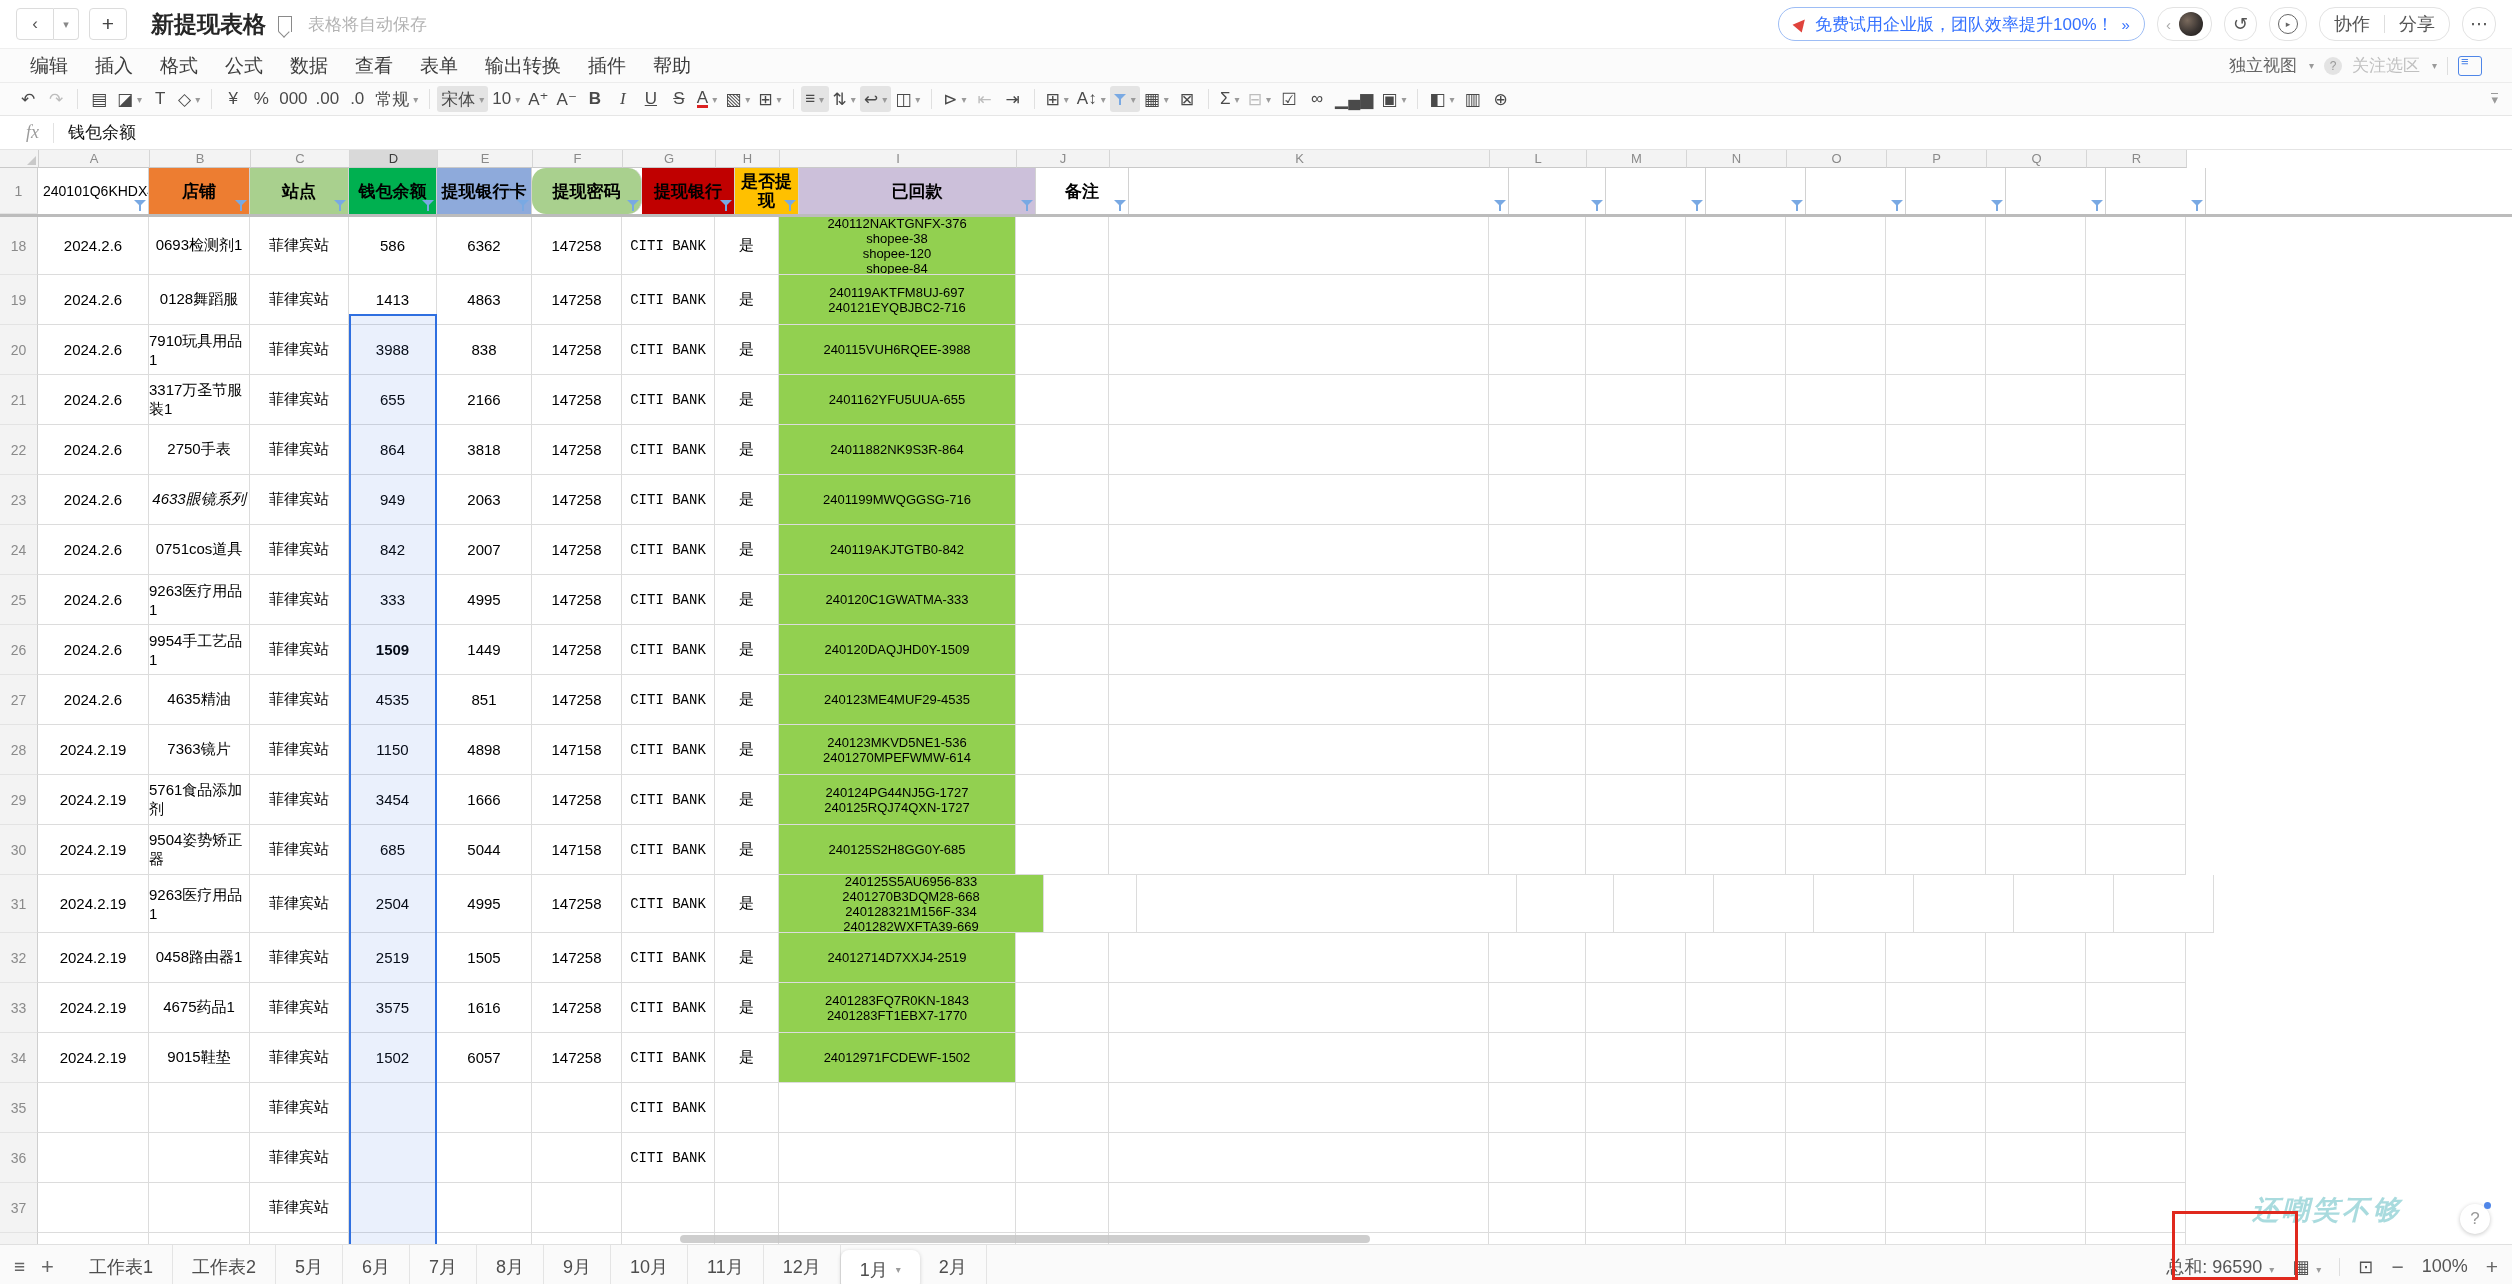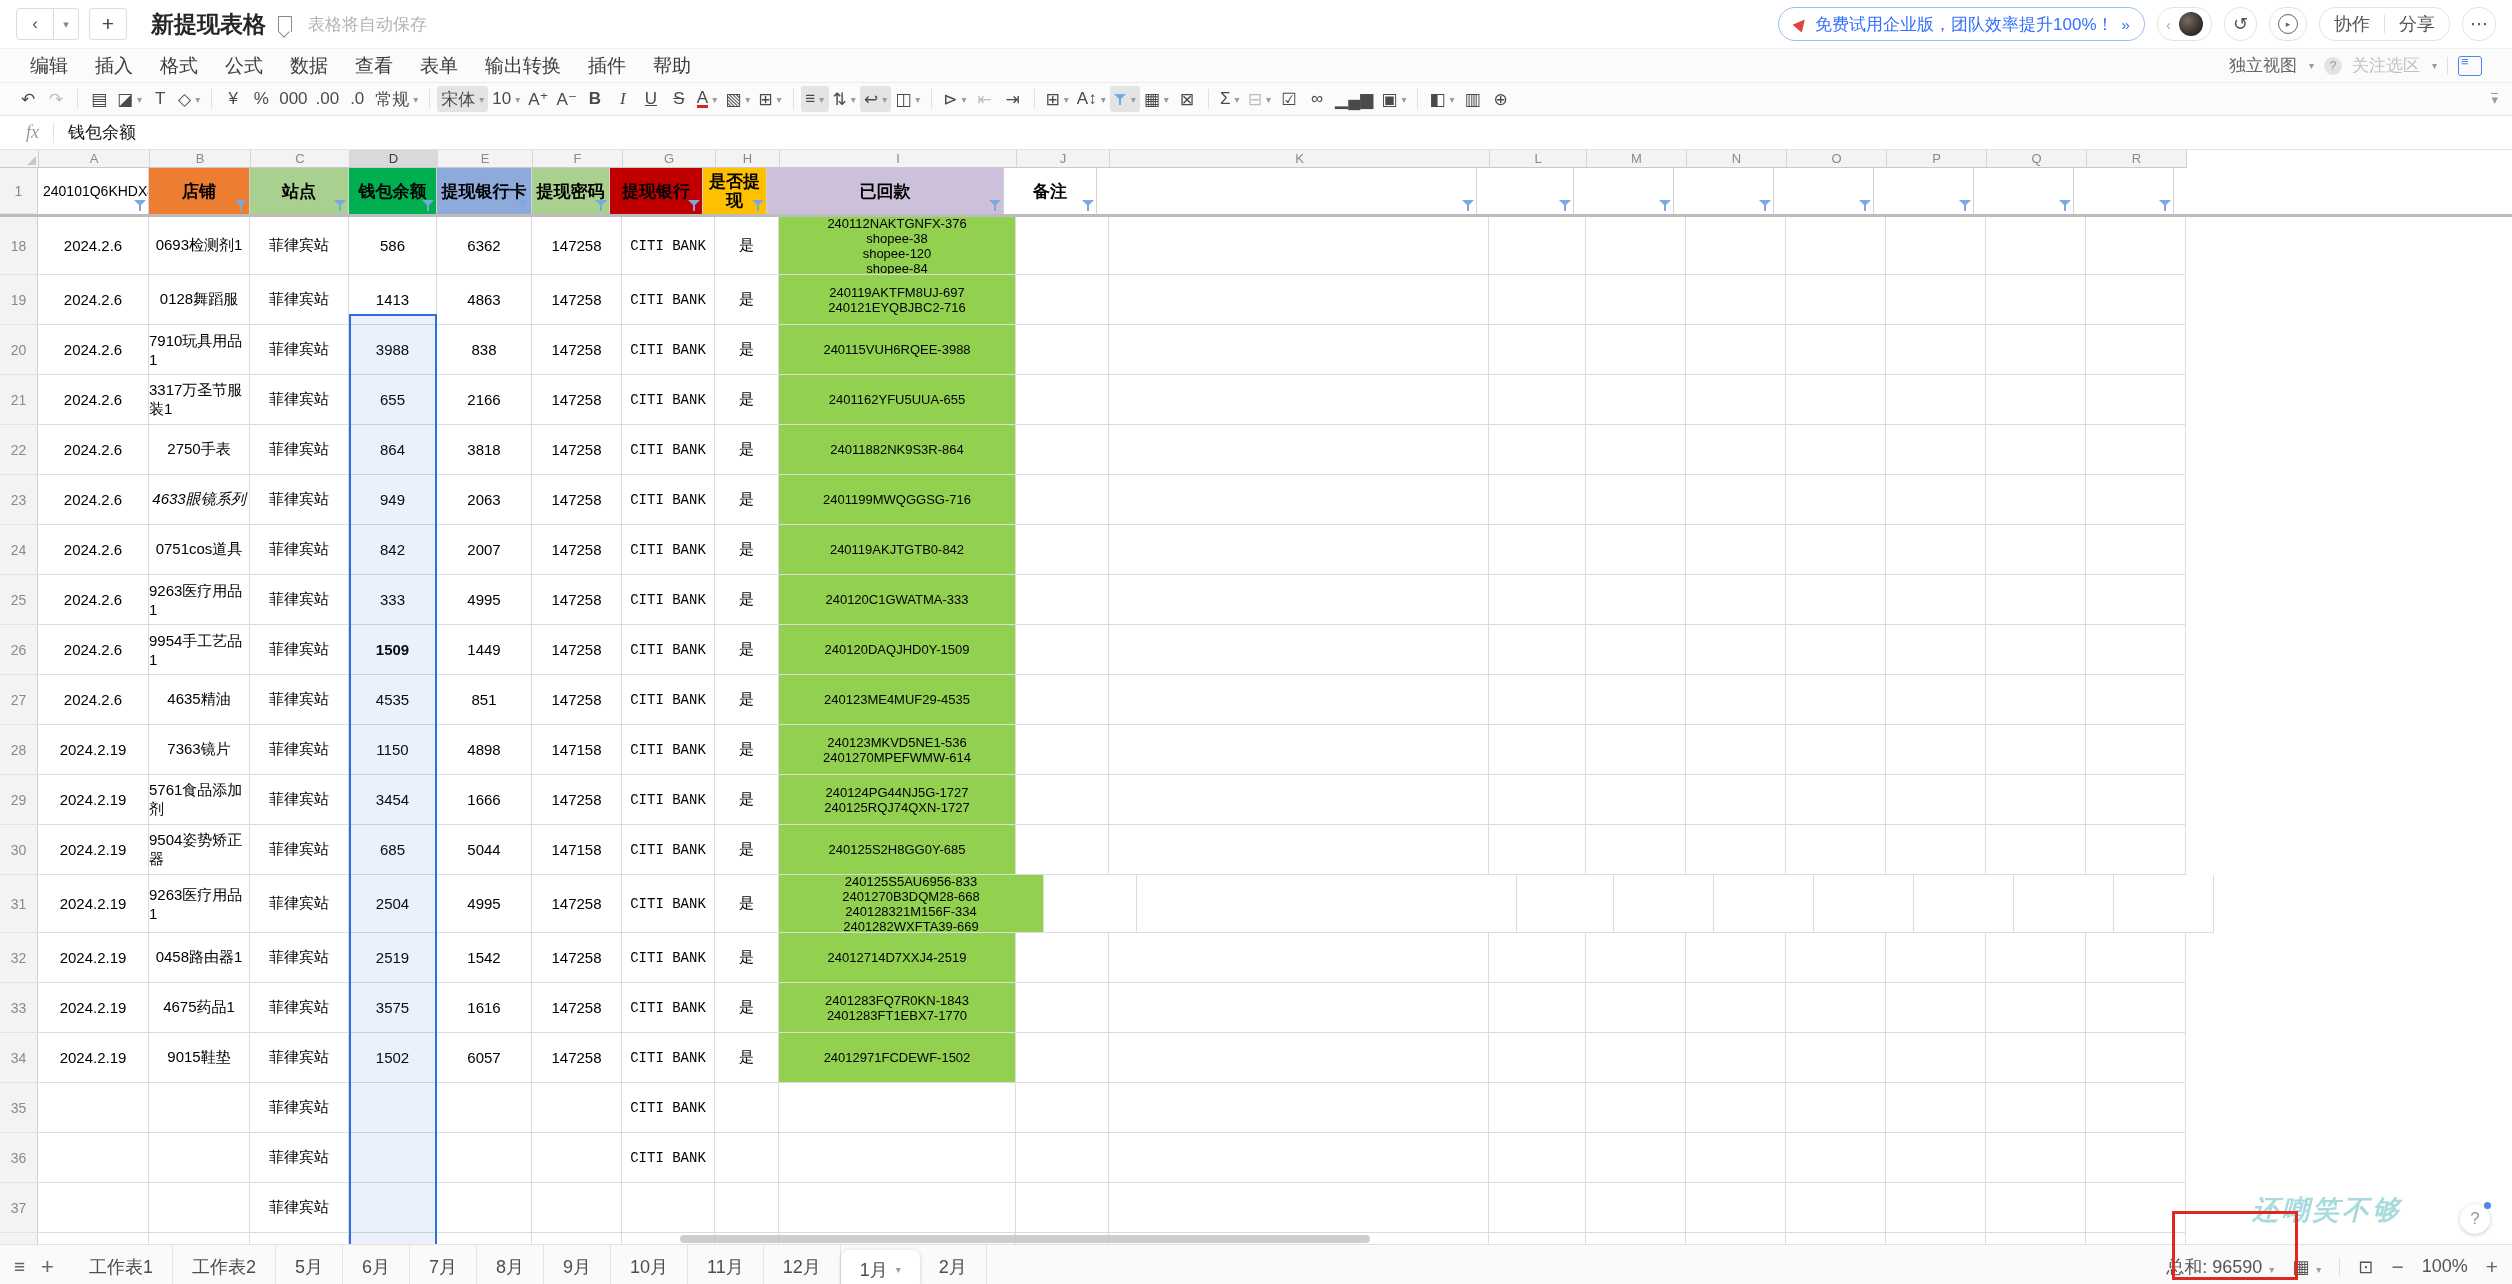--- a/index.html
+++ b/index.html
@@ -391,7 +391,7 @@
           <span class="t">提现银行卡</span>
           <span class="fn"></span>
         </div>
-        <div class="hc" style="width: 78px; height: 46px; background: rgb(169, 208, 142);">
+        <div class="hc" style="width: 110px; height: 46px; background: rgb(169, 208, 142); border-radius: 14px;">
           <span class="t">提现密码</span>
           <span class="fn"></span>
         </div>

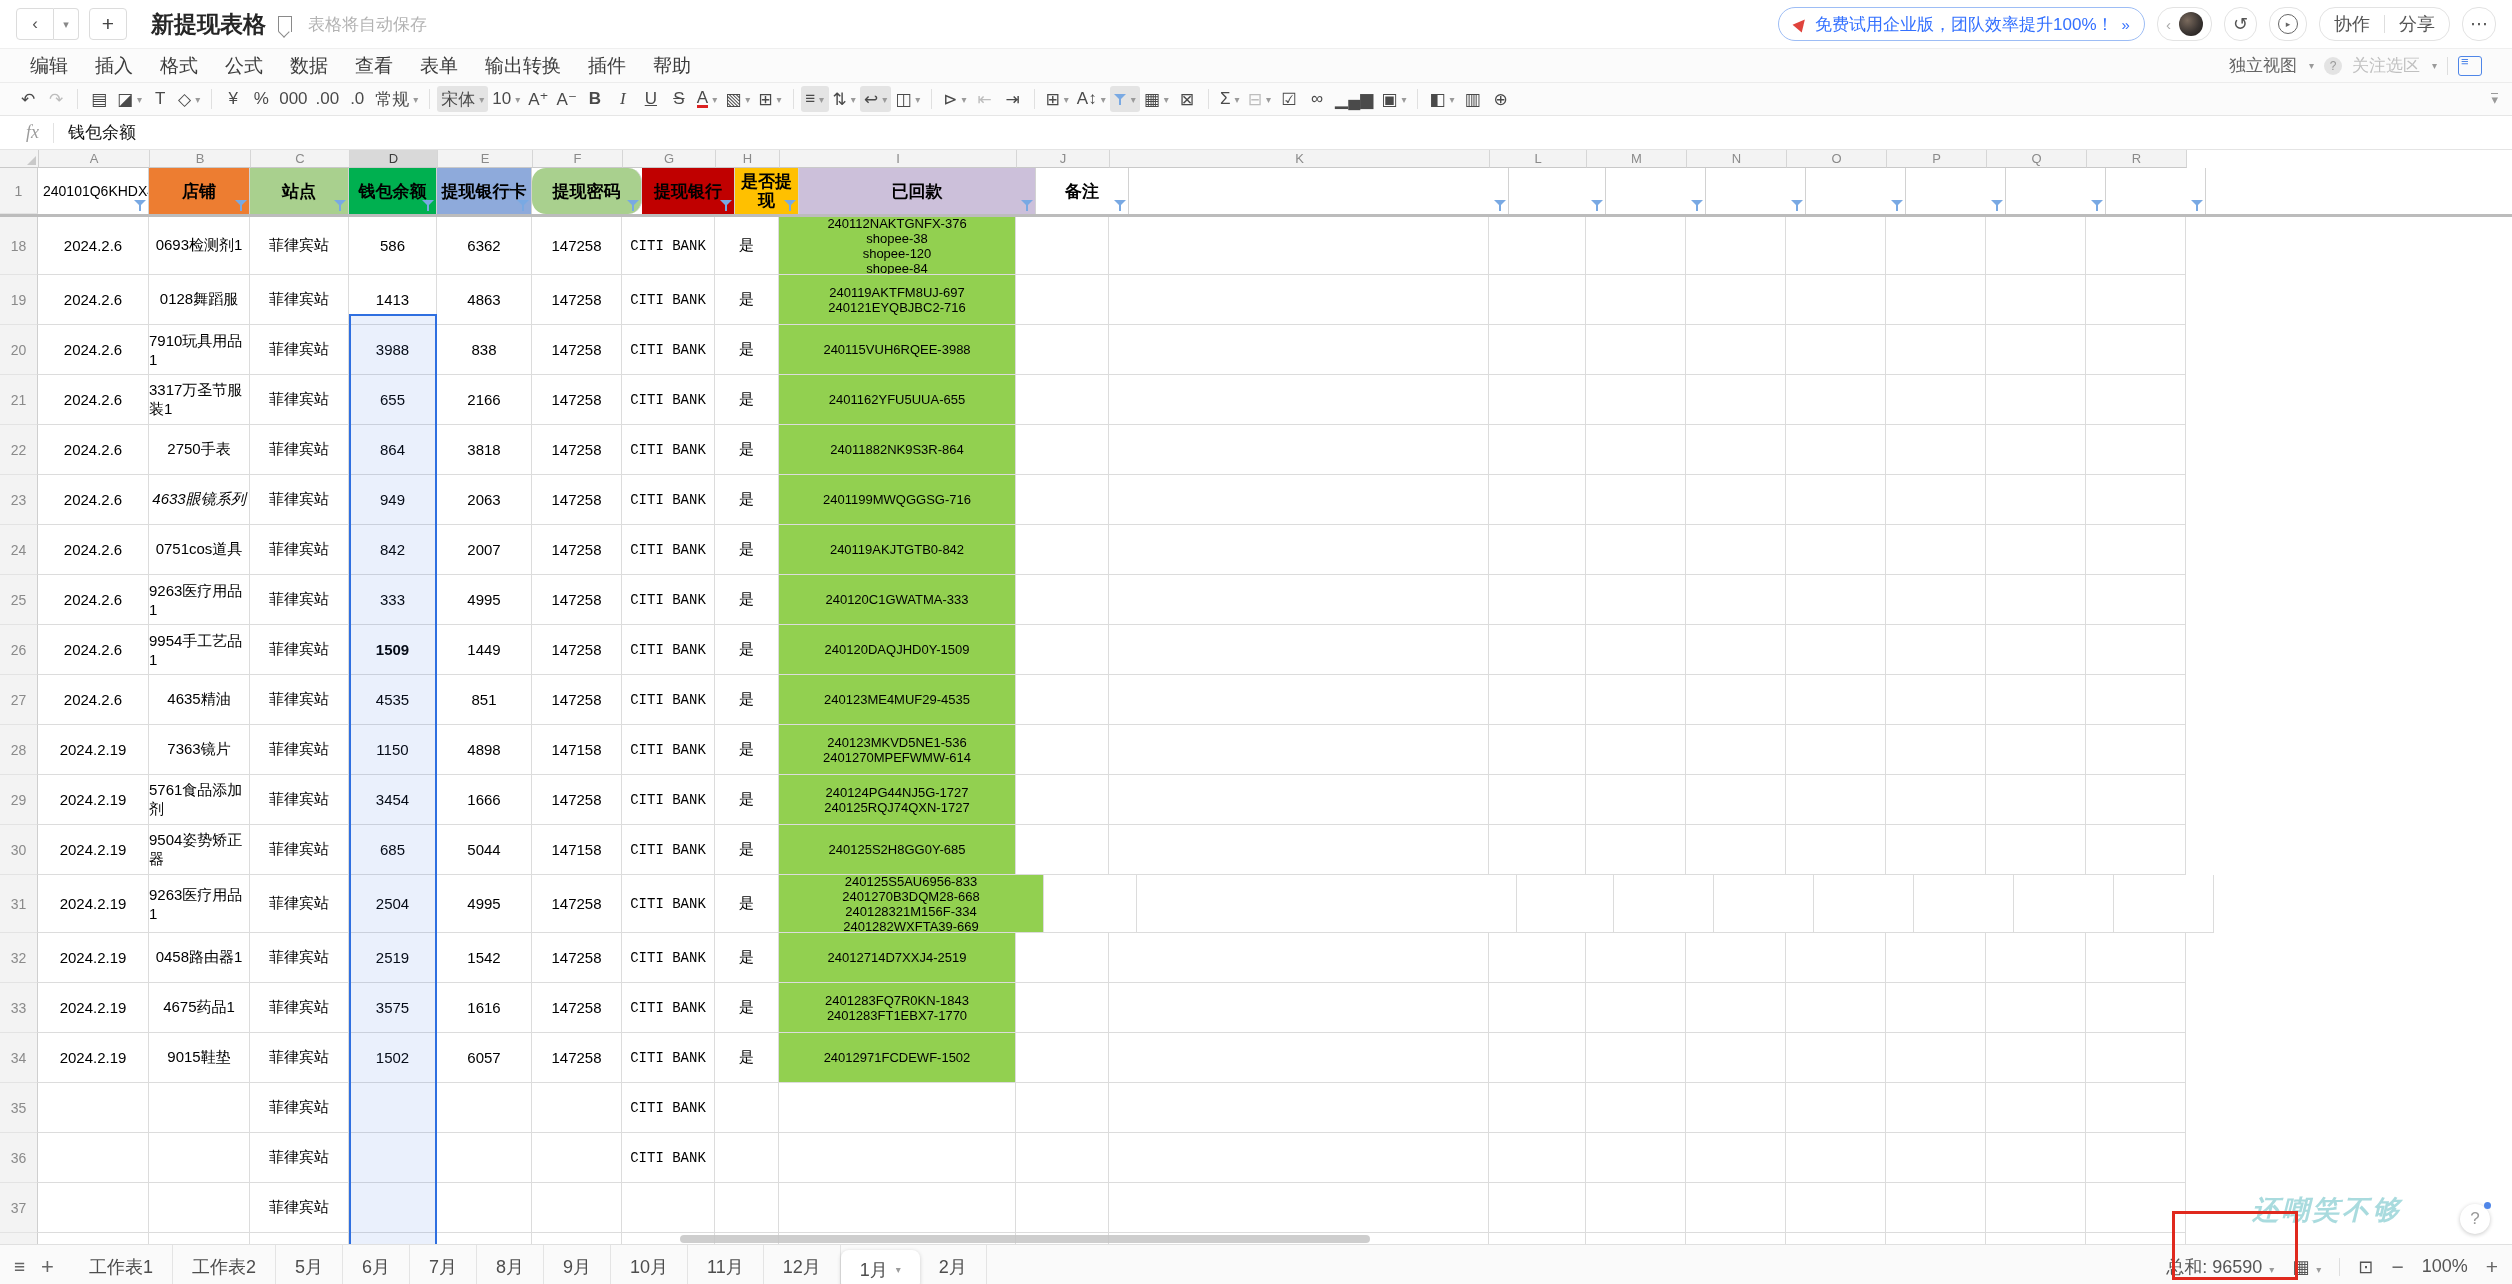--- a/index.html
+++ b/index.html
@@ -782,7 +782,7 @@
           <div class="c" style="width: 101px; height: 50px;">0458路由器1</div>
           <div class="c" style="width: 99px; height: 50px;">菲律宾站</div>
           <div class="c" style="width: 88px; height: 50px;">2519</div>
-          <div class="c" style="width: 95px; height: 50px;">1542</div>
+          <div class="c" style="width: 95px; height: 50px;">1505</div>
           <div class="c" style="width: 90px; height: 50px;">147258</div>
           <div class="c bank" style="width: 93px; height: 50px;">CITI BANK</div>
           <div class="c" style="width: 64px; height: 50px;">是</div>

